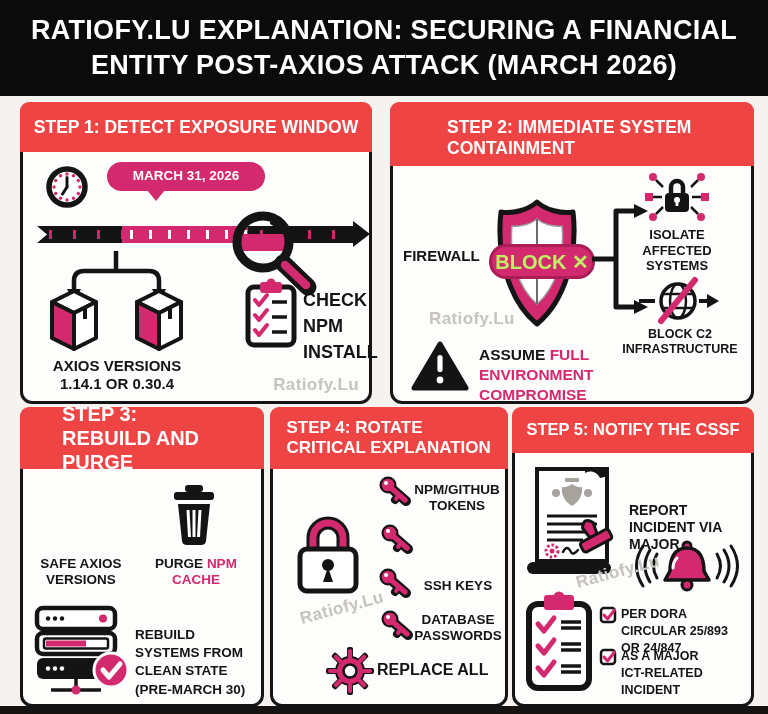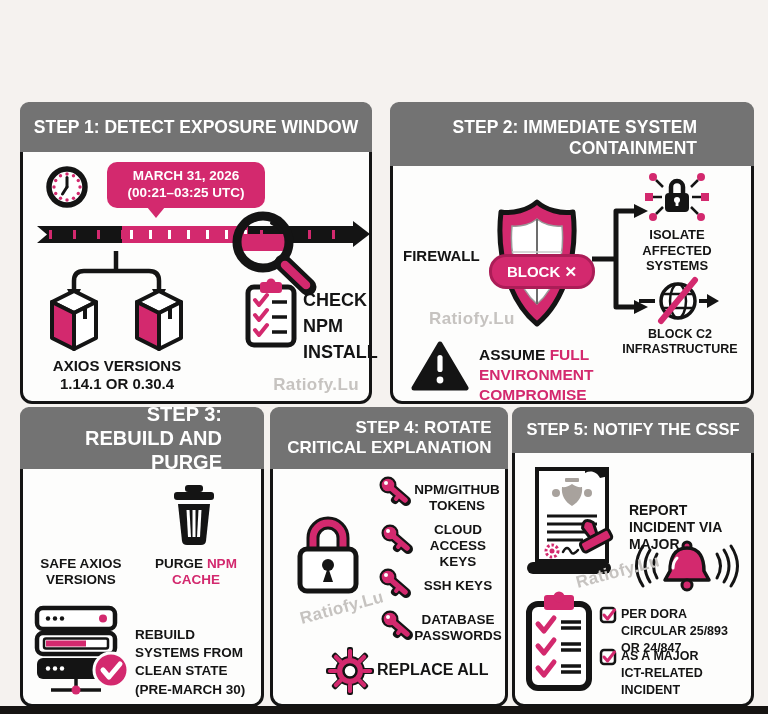--- a/index.html
+++ b/index.html
@@ -54,6 +54,10 @@
 
 <div class="canvas">
 
+  <header class="banner">
+    <div class="tline">RATIOFY.LU EXPLANATION: SECURING A FINANCIAL</div>
+    <div class="tline">ENTITY POST-AXIOS ATTACK (MARCH 2026)</div>
+  </header>
 
   <section class="panel" style="left:20px;top:102px;width:346px;height:296px;">
     <div class="panel-header" style="height:50px;">

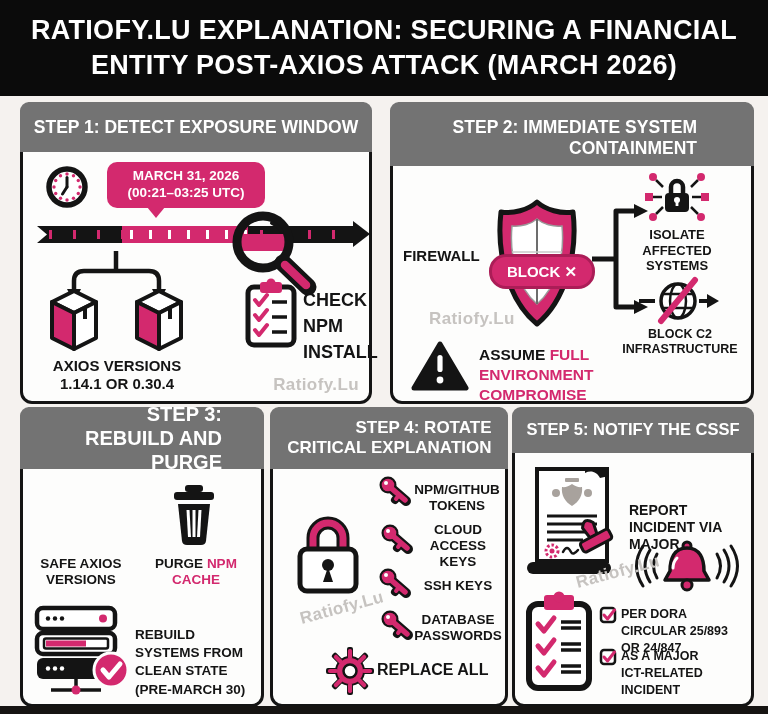--- a/index.html
+++ b/index.html
@@ -17,8 +17,8 @@
   .bottom-strip{position:absolute;left:0;top:706px;width:768px;height:8px;background:#161412;}
   
   .panel{position:absolute;background:#fdfdfc;border:3px solid var(--ink);border-radius:12px;}
-  .panel-header{position:absolute;left:-3px;top:-3px;right:-3px;background:#737373;color:#fff;
-                border-radius:9px 9px 0 0;display:flex;align-items:center;justify-content:center;text-align:right;}
+  .panel-header{position:absolute;left:-3px;top:-3px;right:-3px;background:#ef4444;color:#fff;
+                border-radius:9px 9px 0 0;display:flex;align-items:center;justify-content:center;text-align:left;}
   .panel-header span{font-weight:800;line-height:1.2;}
   .lbl{position:absolute;font-weight:800;color:var(--ink);line-height:1.2;text-align:center;}
   .lbl.left{text-align:left;}

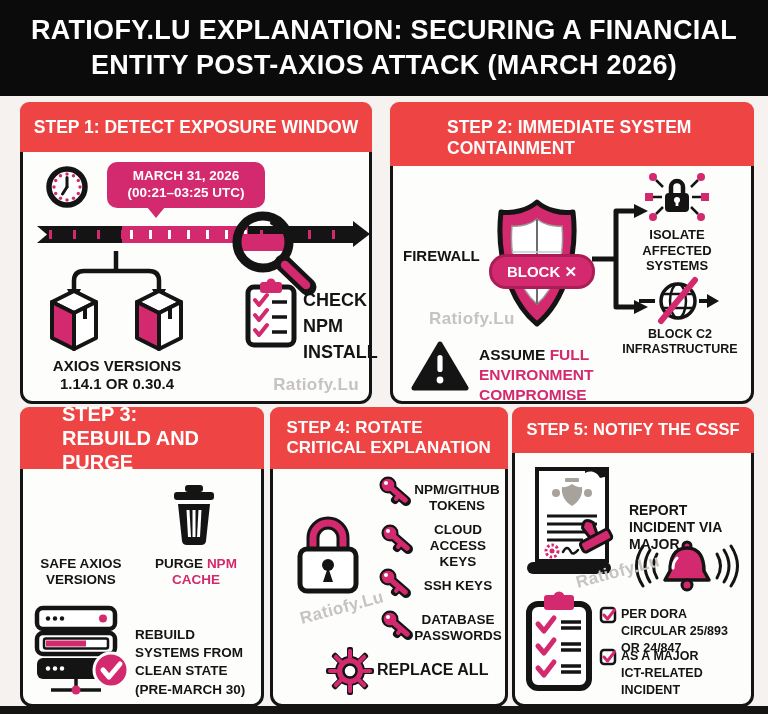--- a/index.html
+++ b/index.html
@@ -84,7 +84,7 @@
       <path d="M22 22 L17.5 29" class="ks" stroke-width="3" stroke-linecap="round" fill="none"></path>
     </svg>
 
-    <div class="bubble" style="left:84px;top:57px;width:142px;">
+    <div class="bubble" style="left:84px;top:57px;width:142px;border-radius:16px;">
       <div>MARCH 31, 2026</div>
       <div>(00:21–03:25 UTC)</div>
     </div>

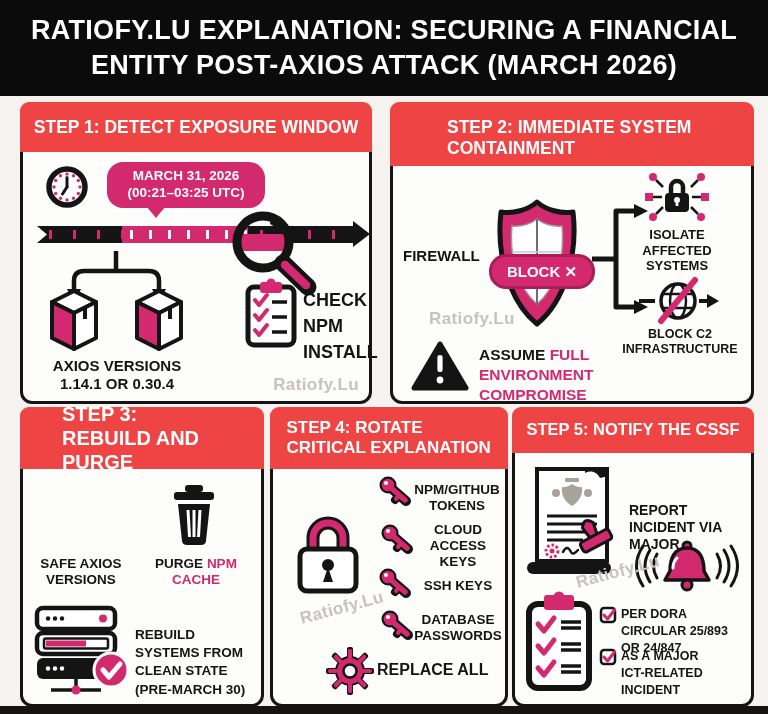--- a/index.html
+++ b/index.html
@@ -86,7 +86,6 @@
 
     <div class="bubble" style="left:84px;top:57px;width:142px;border-radius:16px;">
       <div>MARCH 31, 2026</div>
-      <div>(00:21–03:25 UTC)</div>
     </div>
 
     <div class="tl" style="left:14px;top:121px;width:318px;height:17px;">

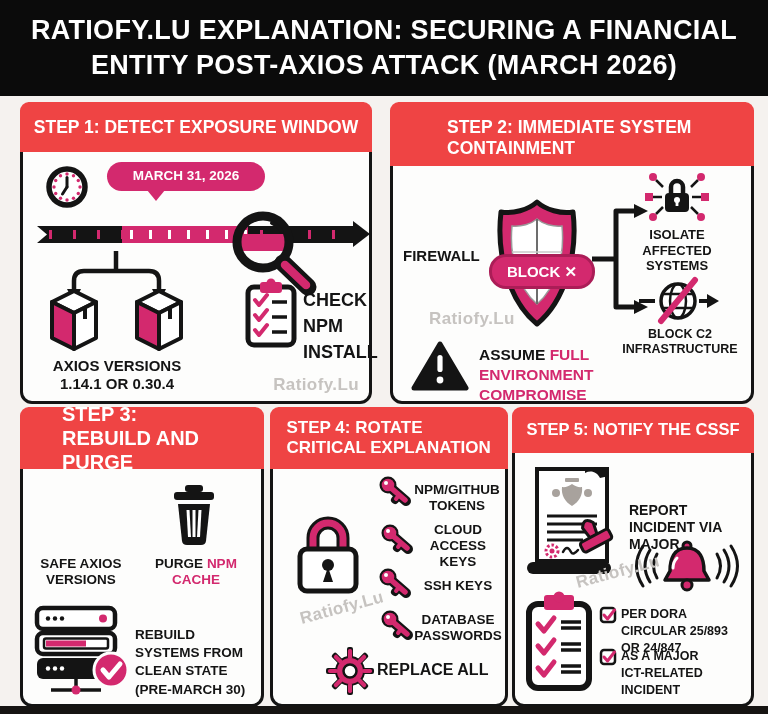--- a/index.html
+++ b/index.html
@@ -47,7 +47,7 @@
                  display:flex;align-items:center;justify-content:center;color:var(--pink);
                  font-weight:800;font-size:13px;background:#fff;}
   .block-pill{position:absolute;background:var(--pink);border:3px solid #ab1d57;border-radius:17px;
-              color:#ffffff;font-weight:800;font-size:15px;display:flex;align-items:center;justify-content:center;margin-top:10px;}
+              color:#bef264;font-weight:800;font-size:20px;display:flex;align-items:center;justify-content:center;}
 </style>
 </head>
 <body>

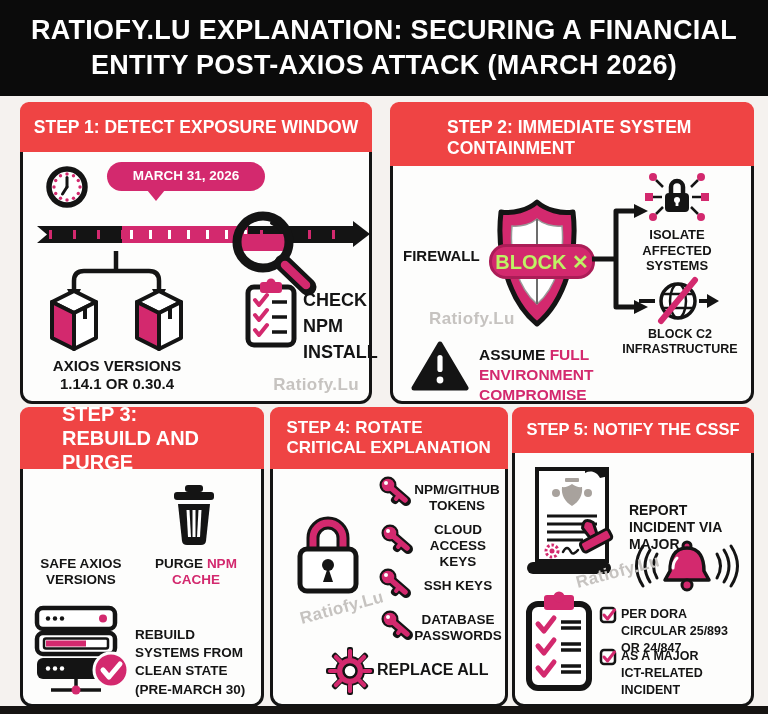--- a/index.html
+++ b/index.html
@@ -292,7 +292,6 @@
       <line x1="20" y1="19" x2="17" y2="23" class="ps" stroke-width="4" stroke-linecap="round"></line>
       <circle cx="7" cy="7" r="2" fill="#fff"></circle>
     </svg>
-    <div class="lbl" style="left:146px;top:112px;width:78px;font-size:13.5px;">CLOUD ACCESS KEYS</div>
 
     <svg style="left:106px;top:158px;" width="34" height="30" viewBox="0 0 34 30">
       <line x1="12" y1="12" x2="27" y2="25" class="ks" stroke-width="10" stroke-linecap="round"></line>

